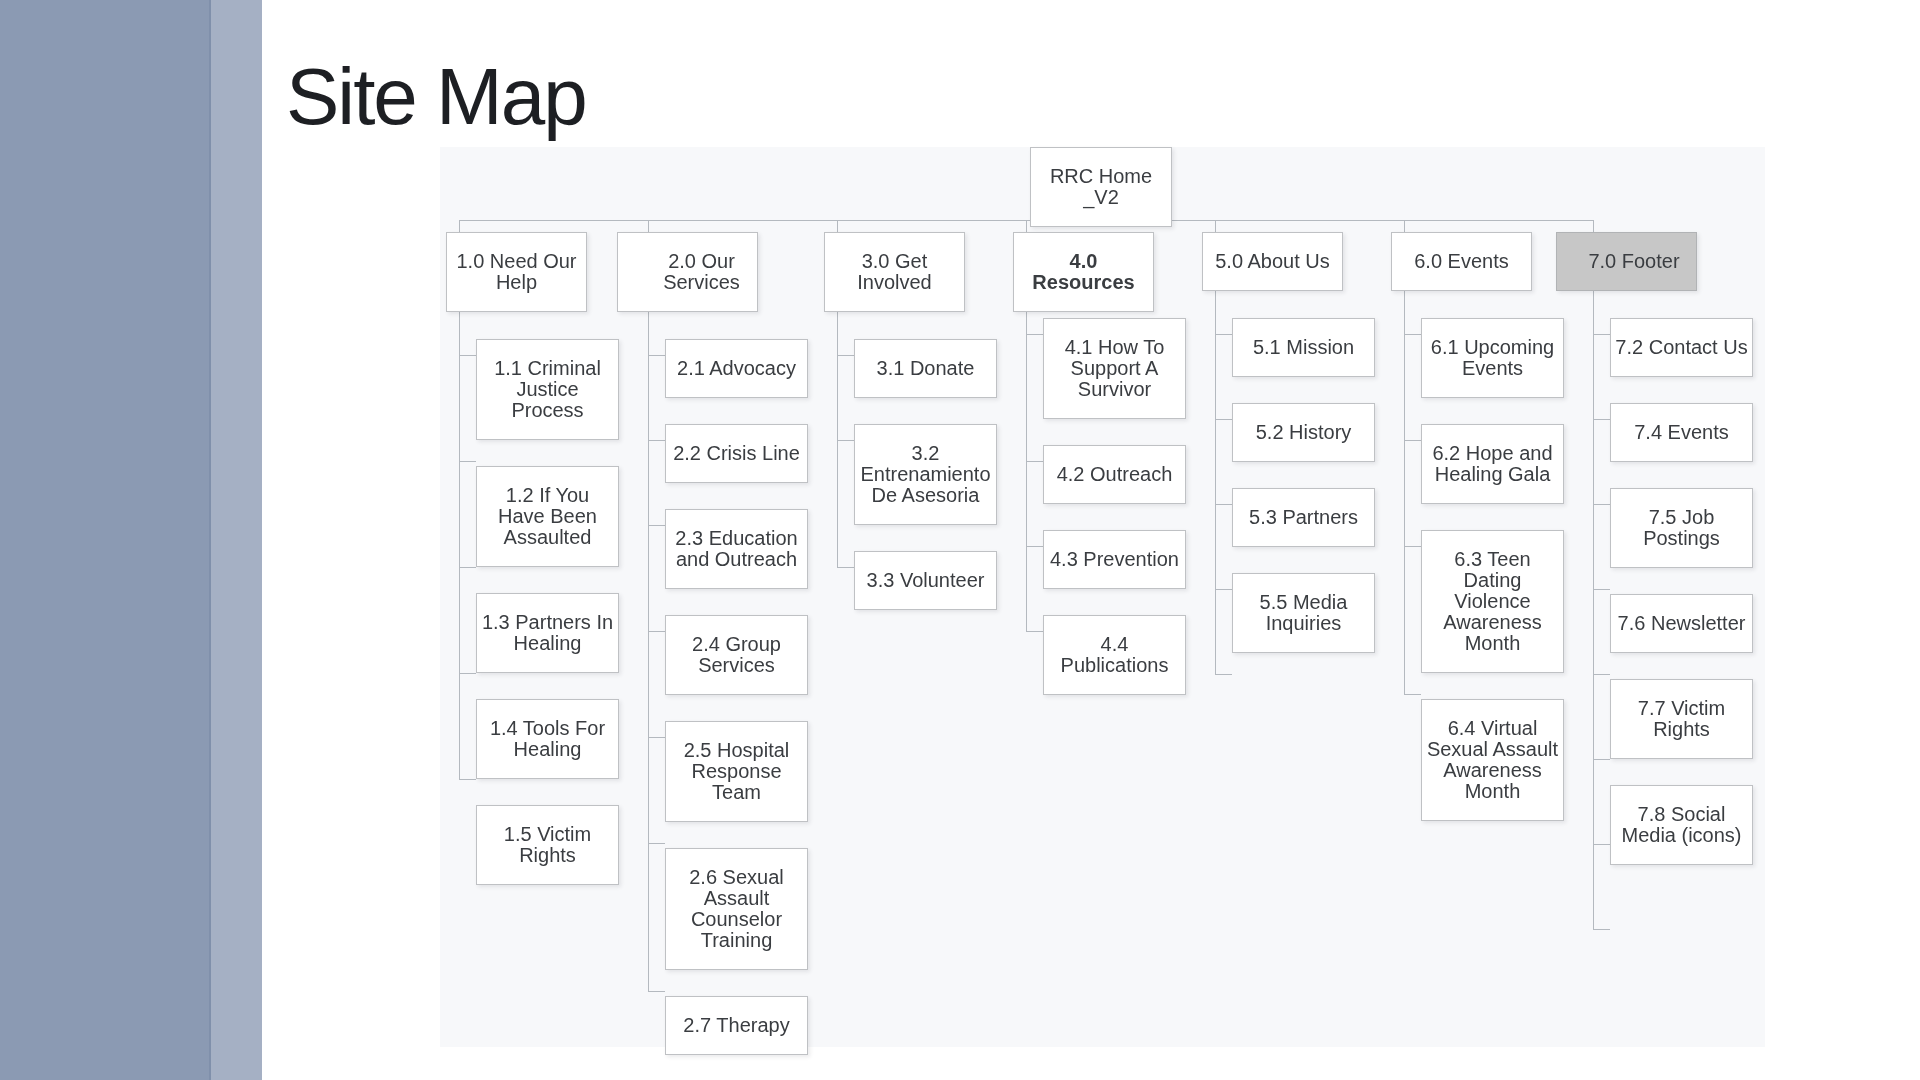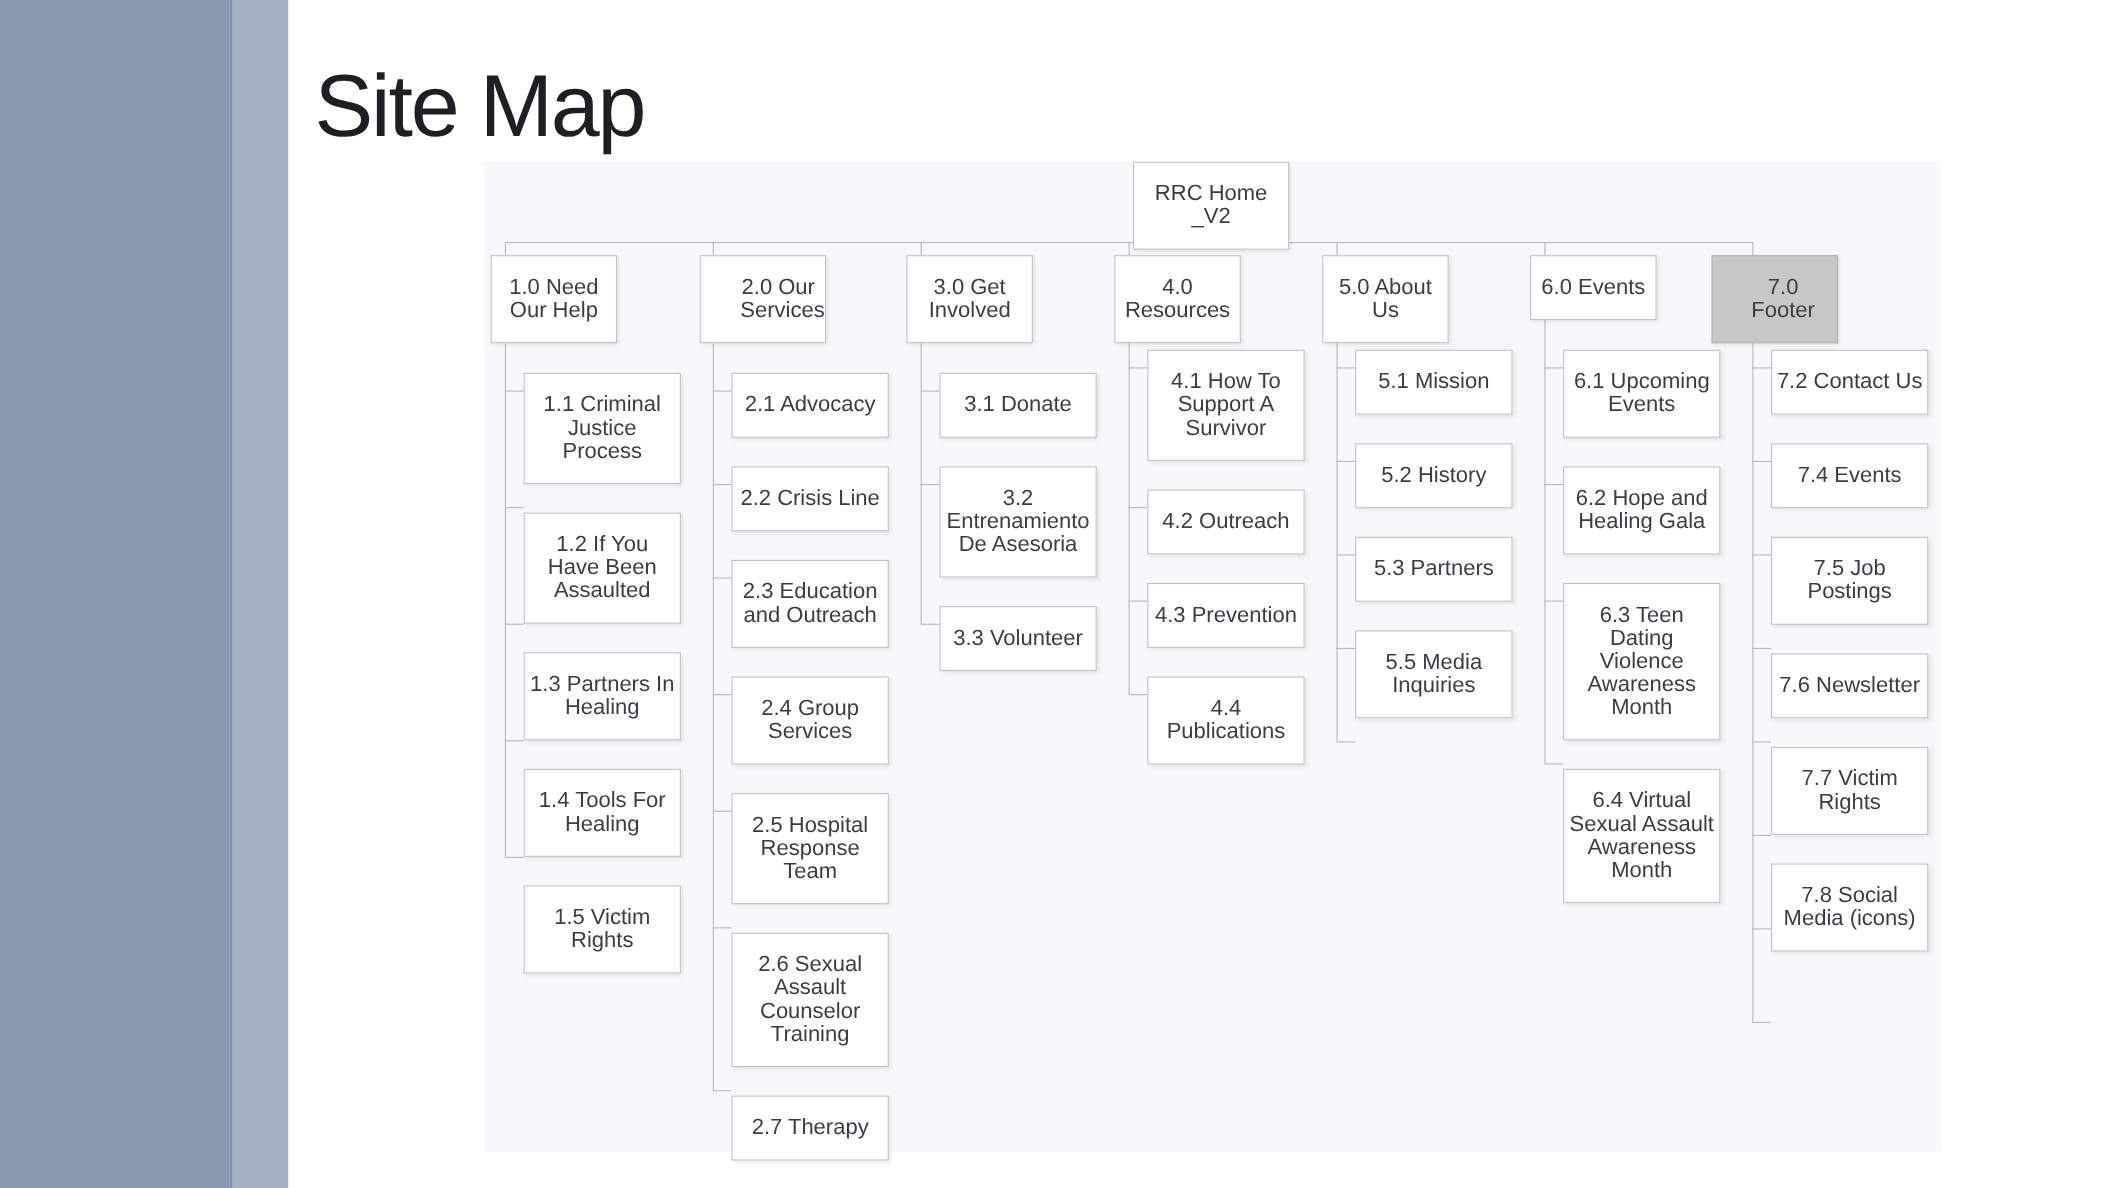--- a/index.html
+++ b/index.html
@@ -24,7 +24,7 @@
     color:#3a3d41;font-size:20px;line-height:21px;text-align:center;
     padding:18px 3px;
   }
-  .node.parent{width:115px;padding:18px 8px;}
+  .node.parent{width:141px;padding:18px 8px;}
   .node.root{width:142px;left:1030px;top:147px;padding:18px 4px;}
   .node.child{position:static;width:143px;flex:0 0 auto;}
   .node.highlight{background:#c7c7c7;border-color:#b1b3b5;}

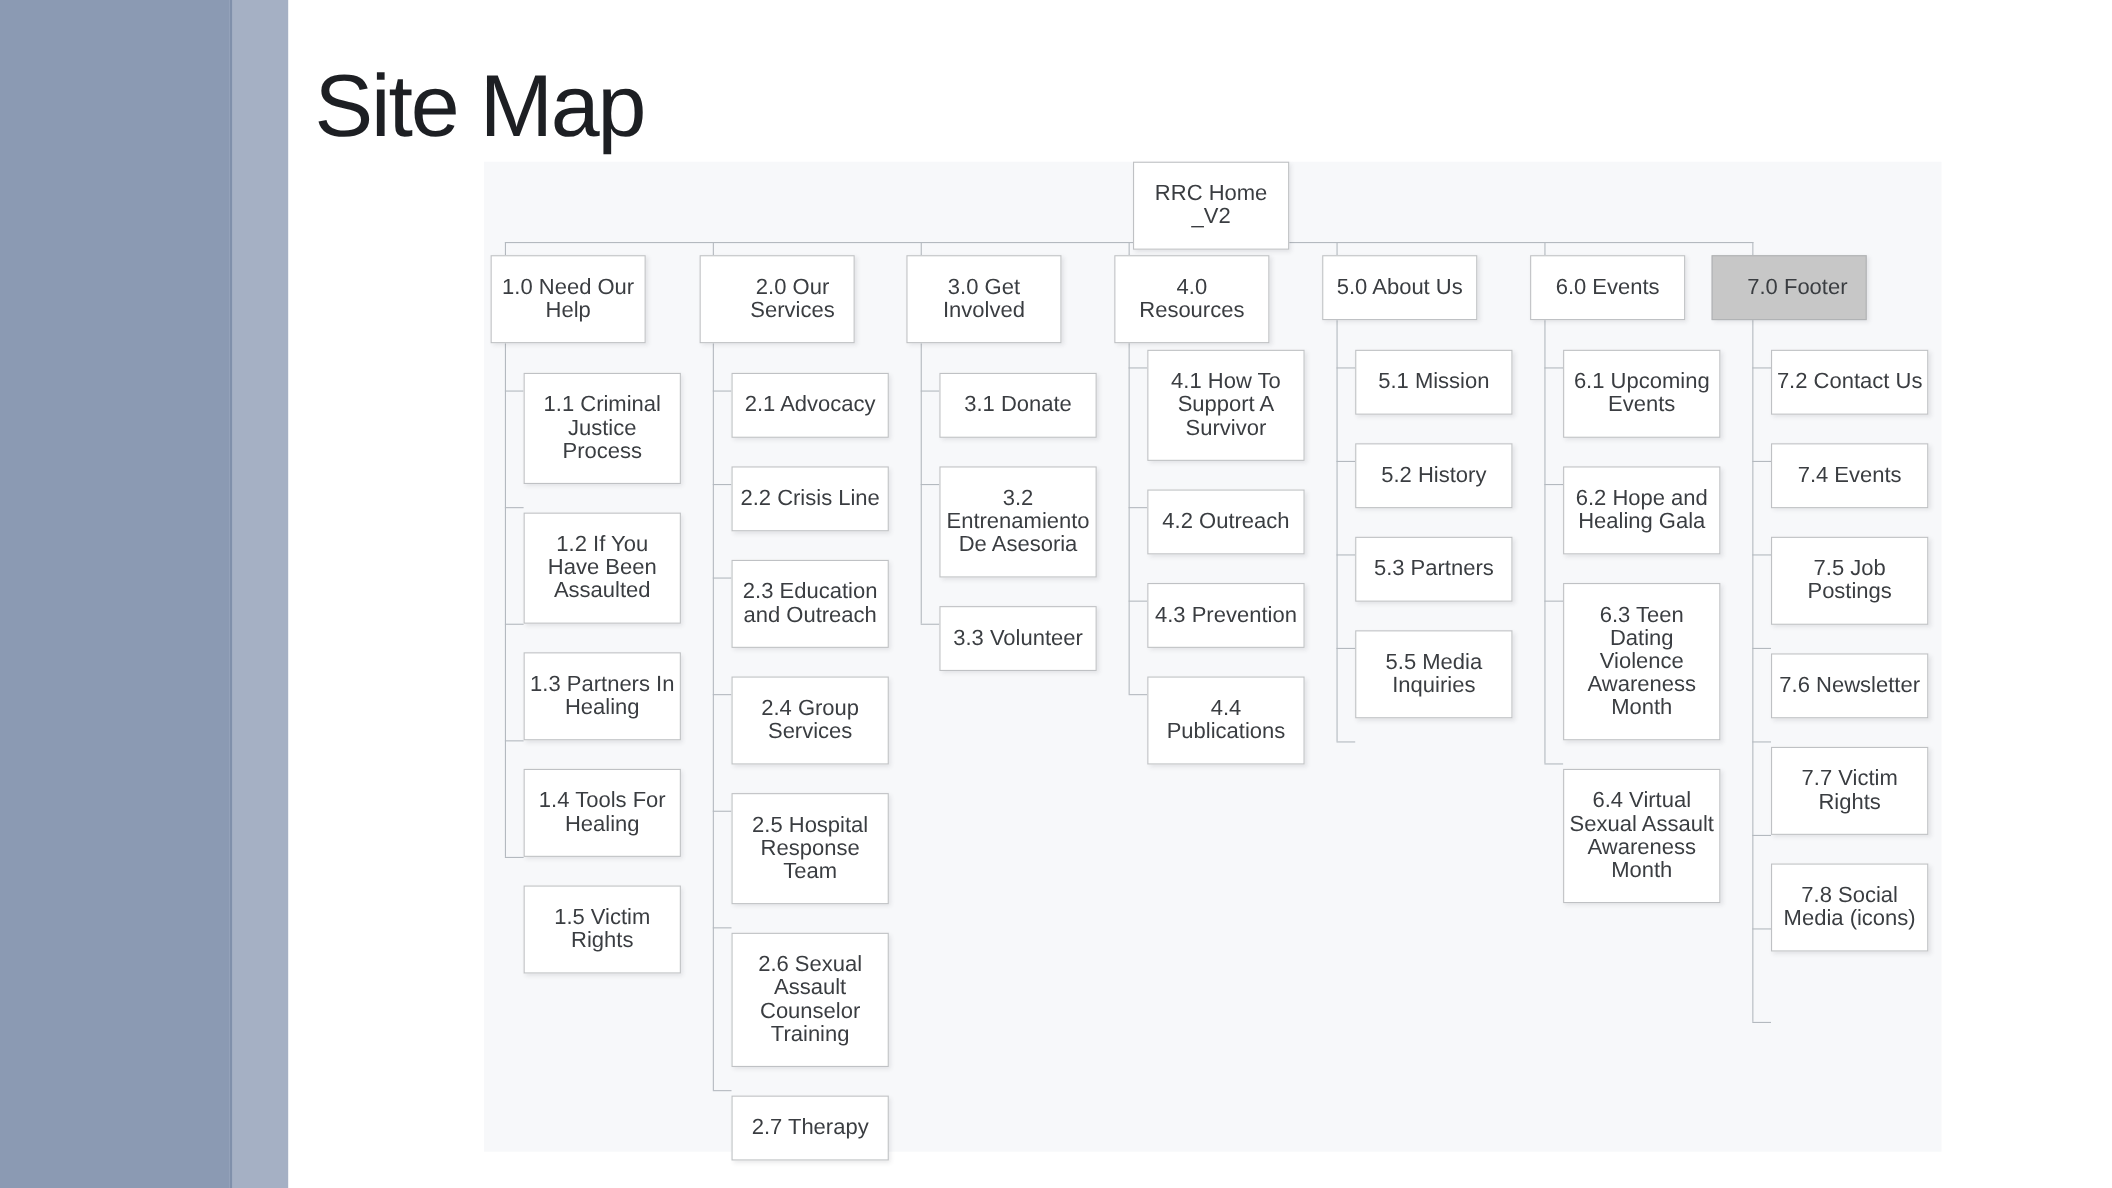--- a/index.html
+++ b/index.html
@@ -104,7 +104,7 @@
       <div class="node child">1.4 Tools For Healing</div>
       <div class="node child">1.5 Victim Rights</div>
     </div>
-    <div class="node parent" style="left: 636px; top: 232px; padding-left: 36px;">2.0 Our Services</div>
+    <div class="node parent" style="left: 617px; top: 232px; padding-left: 36px;">2.0 Our Services</div>
     <div class="ccol" style="left: 665px; top: 339px;">
       <div class="node child">2.1 Advocacy</div>
       <div class="node child">2.2 Crisis Line</div>

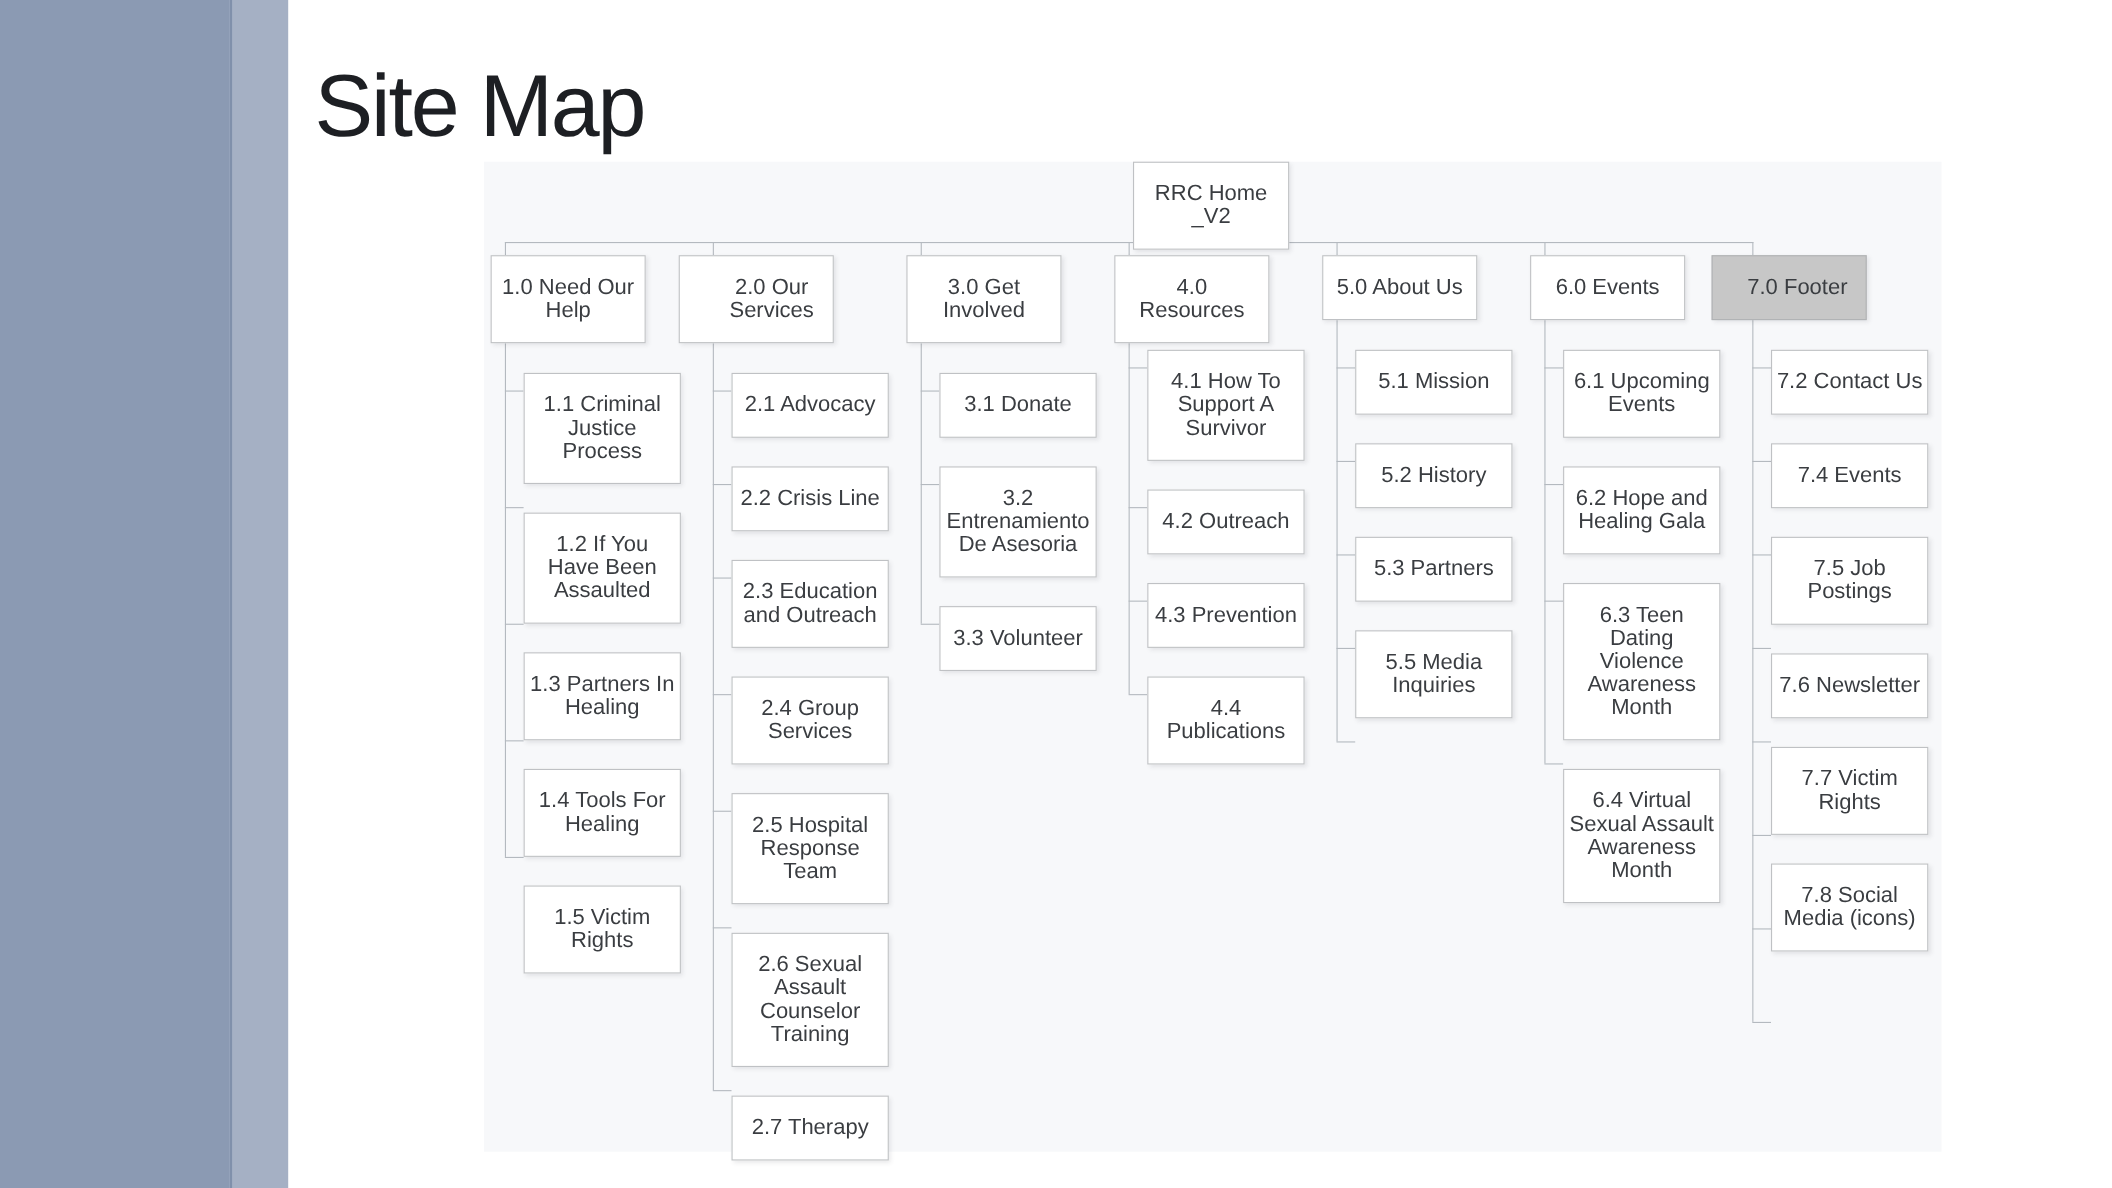--- a/index.html
+++ b/index.html
@@ -120,7 +120,7 @@
       <div class="node child">3.2 Entrenamiento De Asesoria</div>
       <div class="node child">3.3 Volunteer</div>
     </div>
-    <div class="node parent" style="left: 1013px; top: 232px;">4.0 Resources</div>
+    <div class="node parent" style="left: 1013px; top: 232px; font-weight: bold;">4.0 Resources</div>
     <div class="ccol" style="left: 1043px; top: 318px;">
       <div class="node child">4.1 How To Support A Survivor</div>
       <div class="node child">4.2 Outreach</div>

